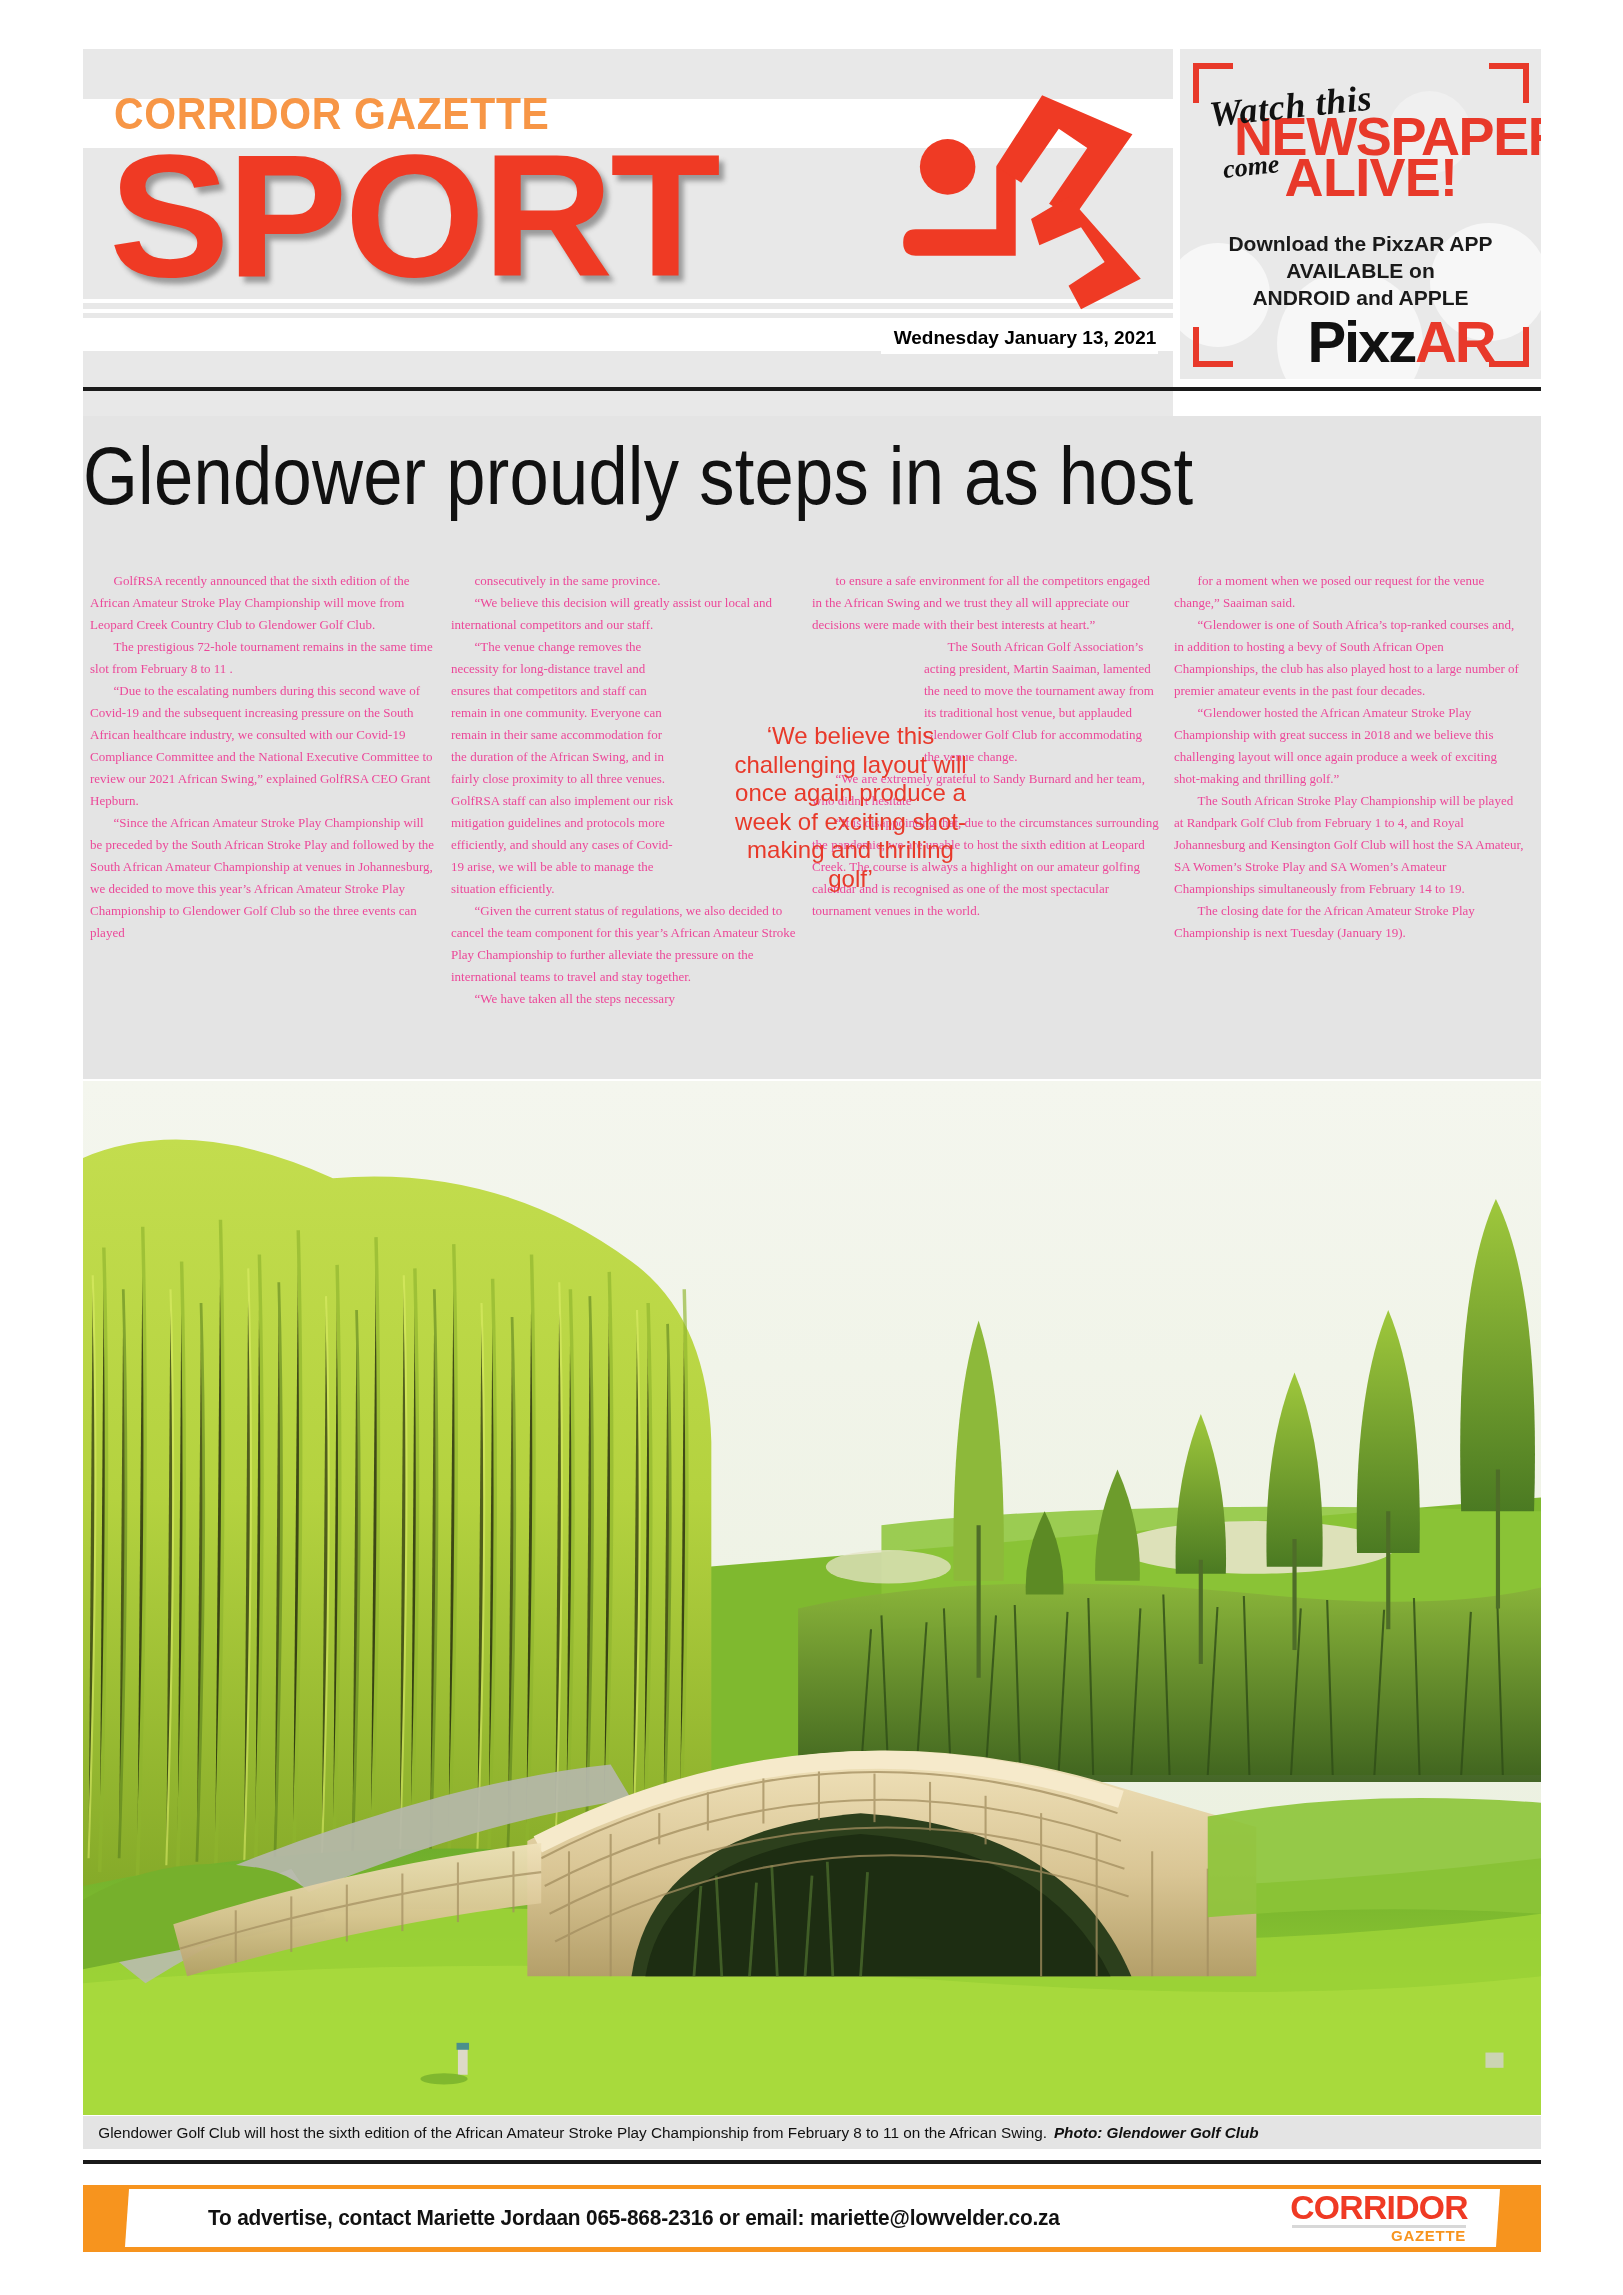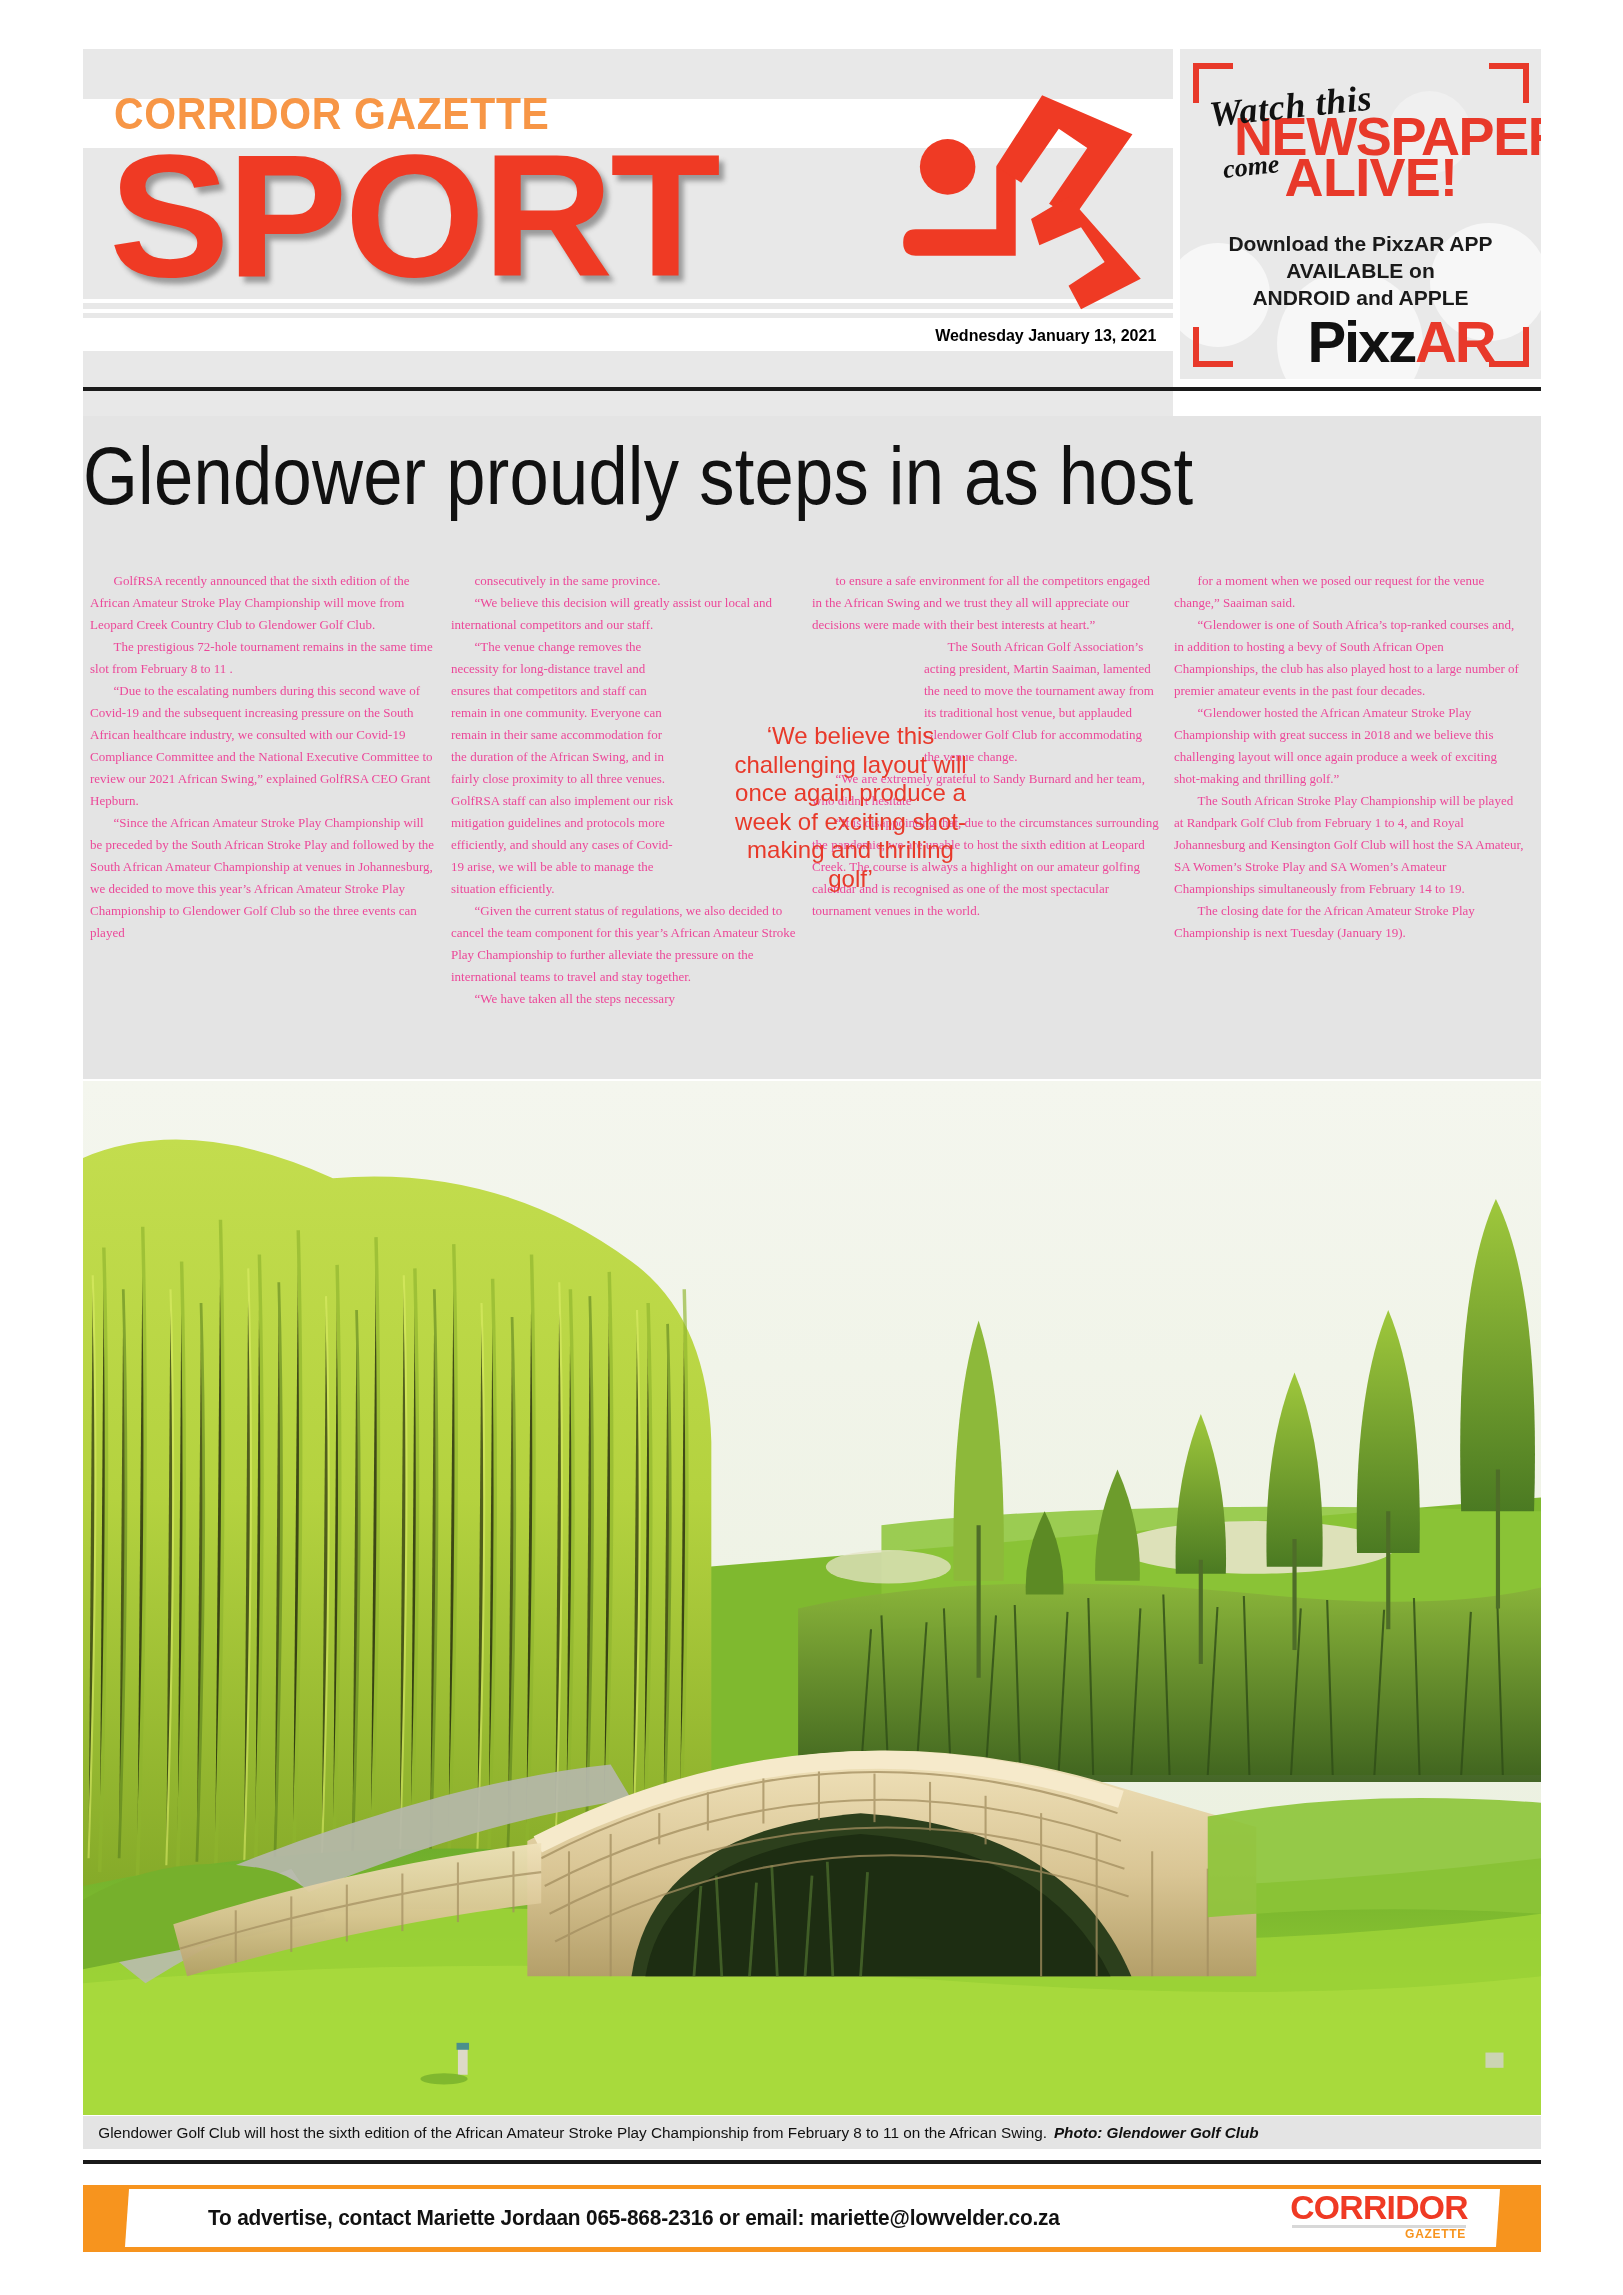--- a/index.html
+++ b/index.html
@@ -52,7 +52,7 @@
   .dateline {
     position: absolute; right: 15.3px; top: 273px;
     font-family: "Liberation Sans", sans-serif;
-    font-weight: bold; font-size: 16px; color: #000;
+    font-weight: bold; font-size: 19px; color: #000;
     background: #ffffff; padding: 4.9px 1.4px 4.9px 12.5px;
     white-space: nowrap;
   }

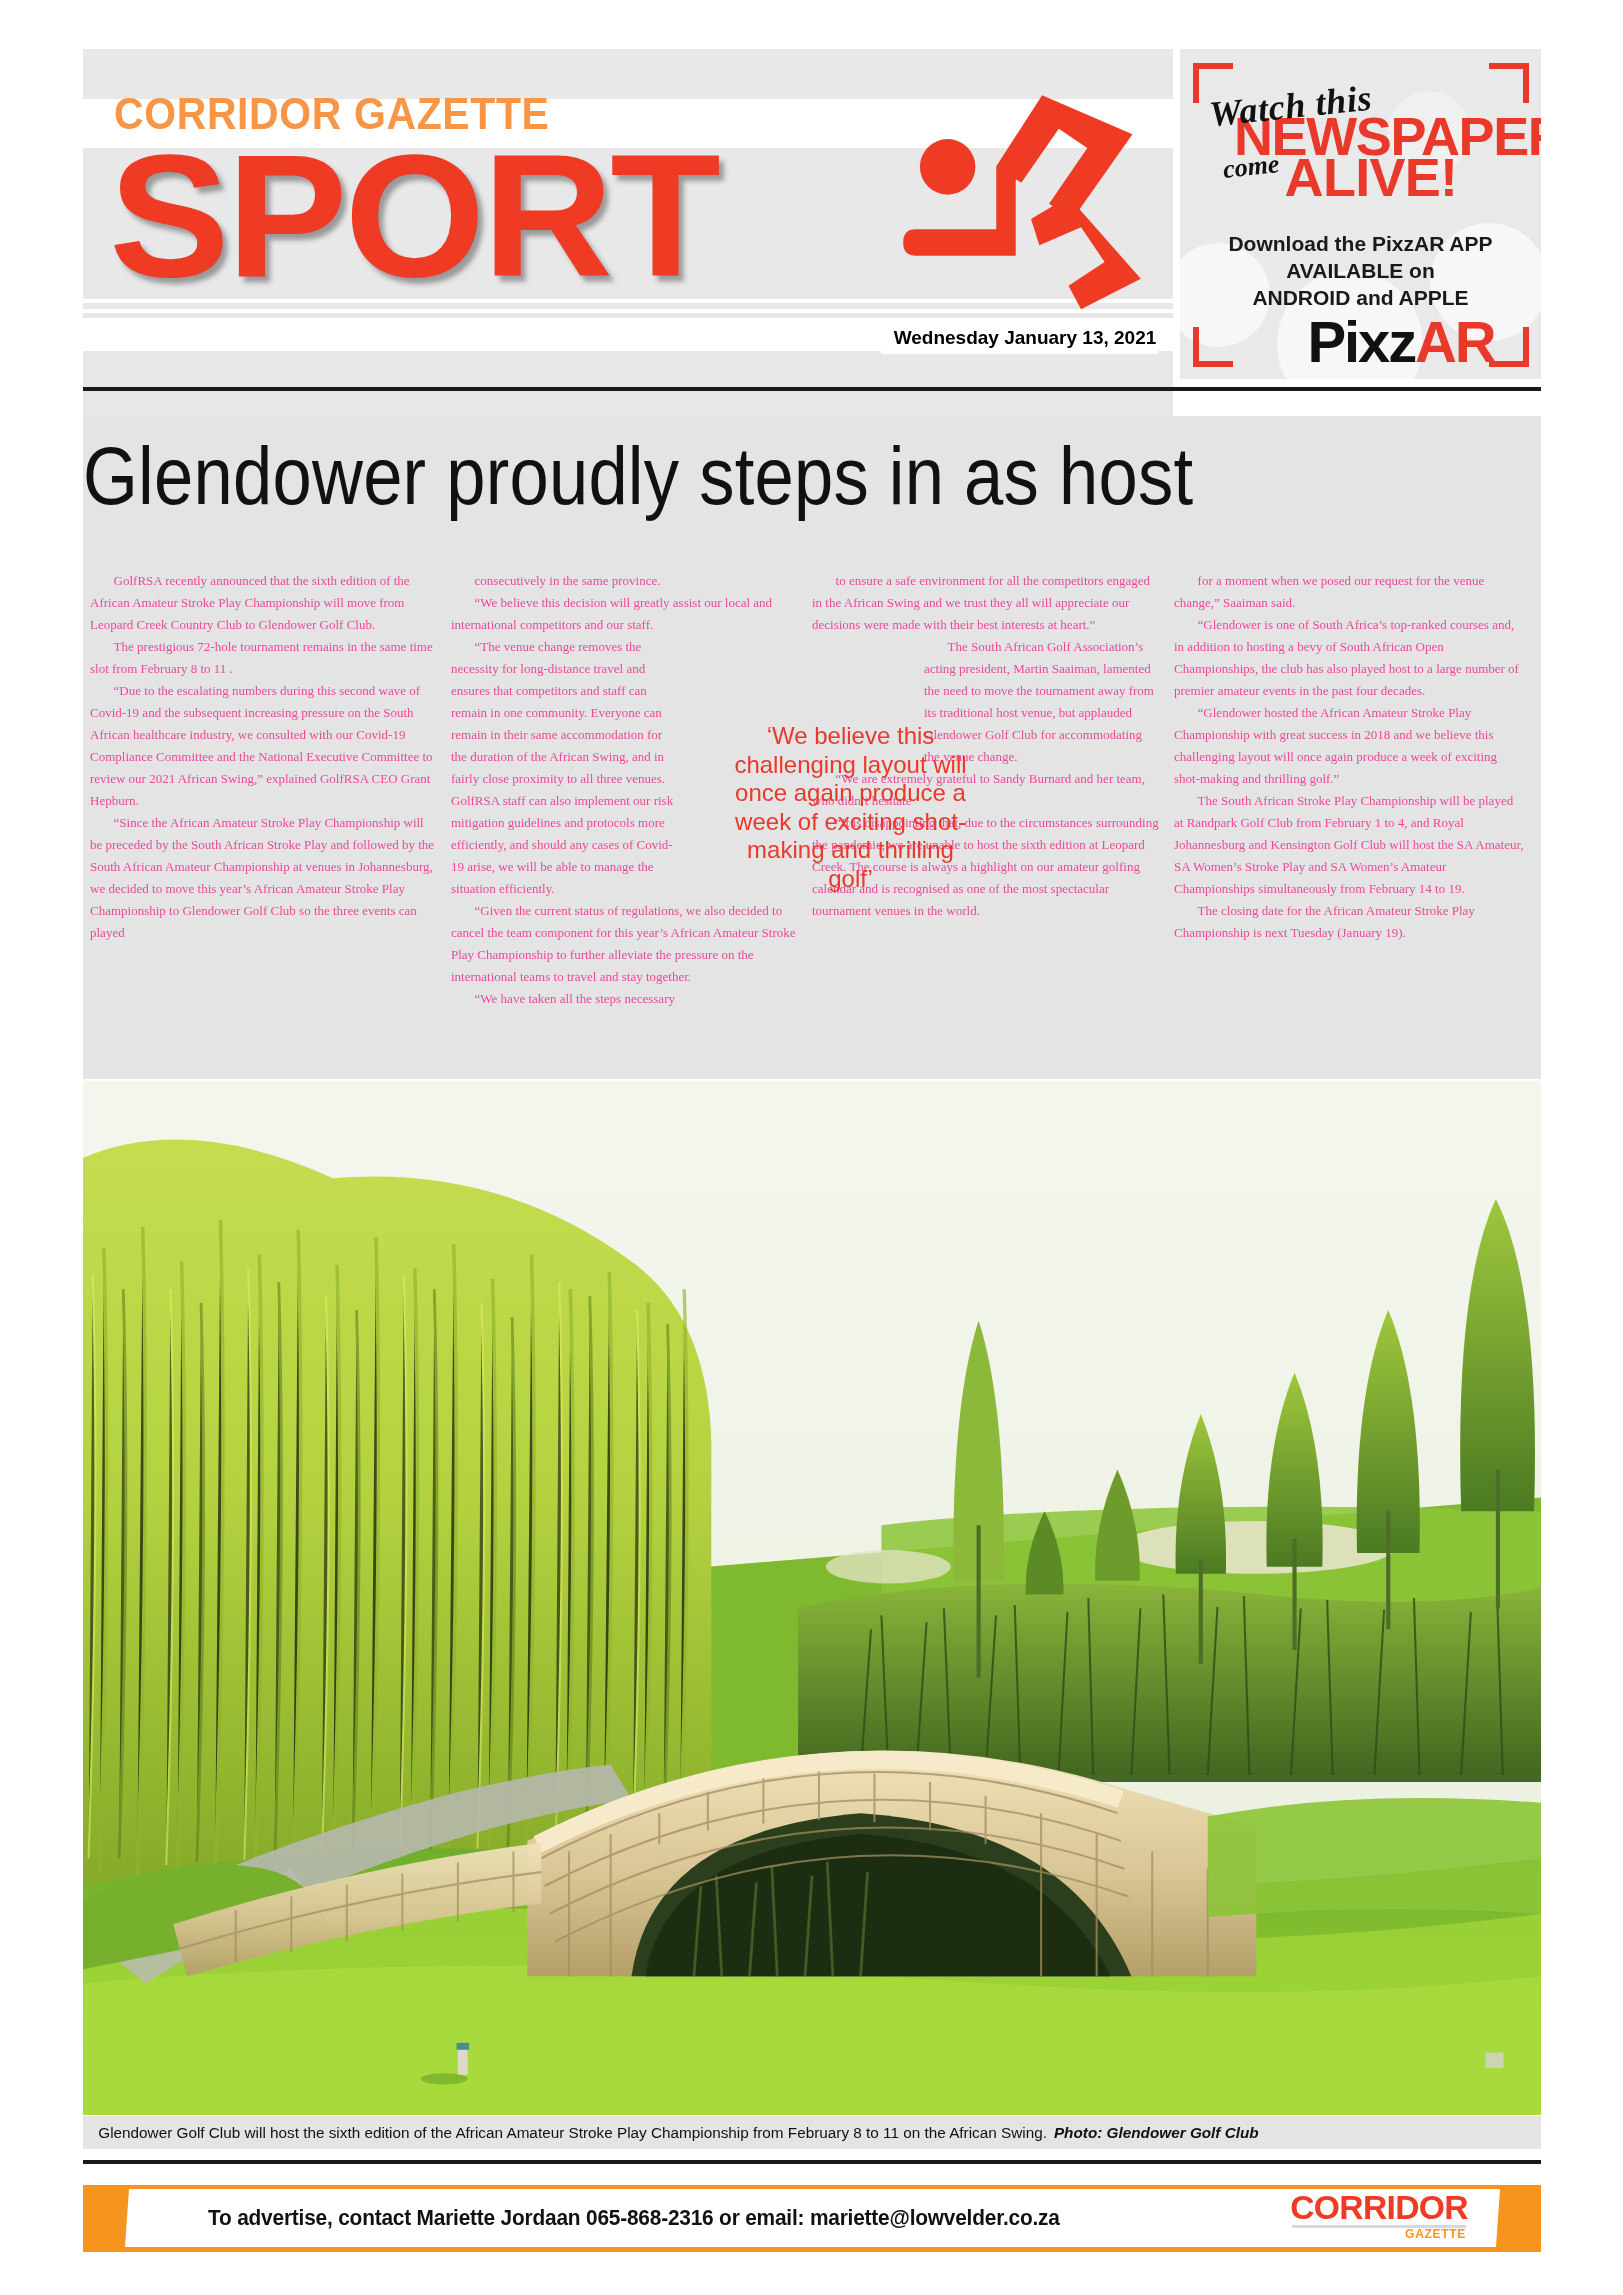--- a/index.html
+++ b/index.html
@@ -225,7 +225,7 @@
   }
   .footer-logo .gz-rule { height: 2.8px; background: #d8d8d8; margin: 1.4px 0 0.7px 0; }
   .footer-logo .gazette {
-    font-weight: bold; font-size: 12px; color: #f7941e;
+    font-weight: bold; font-size: 15px; color: #f7941e;
     letter-spacing: 0.7px; line-height: 1; display: block; text-align: right;
   }
 </style>

